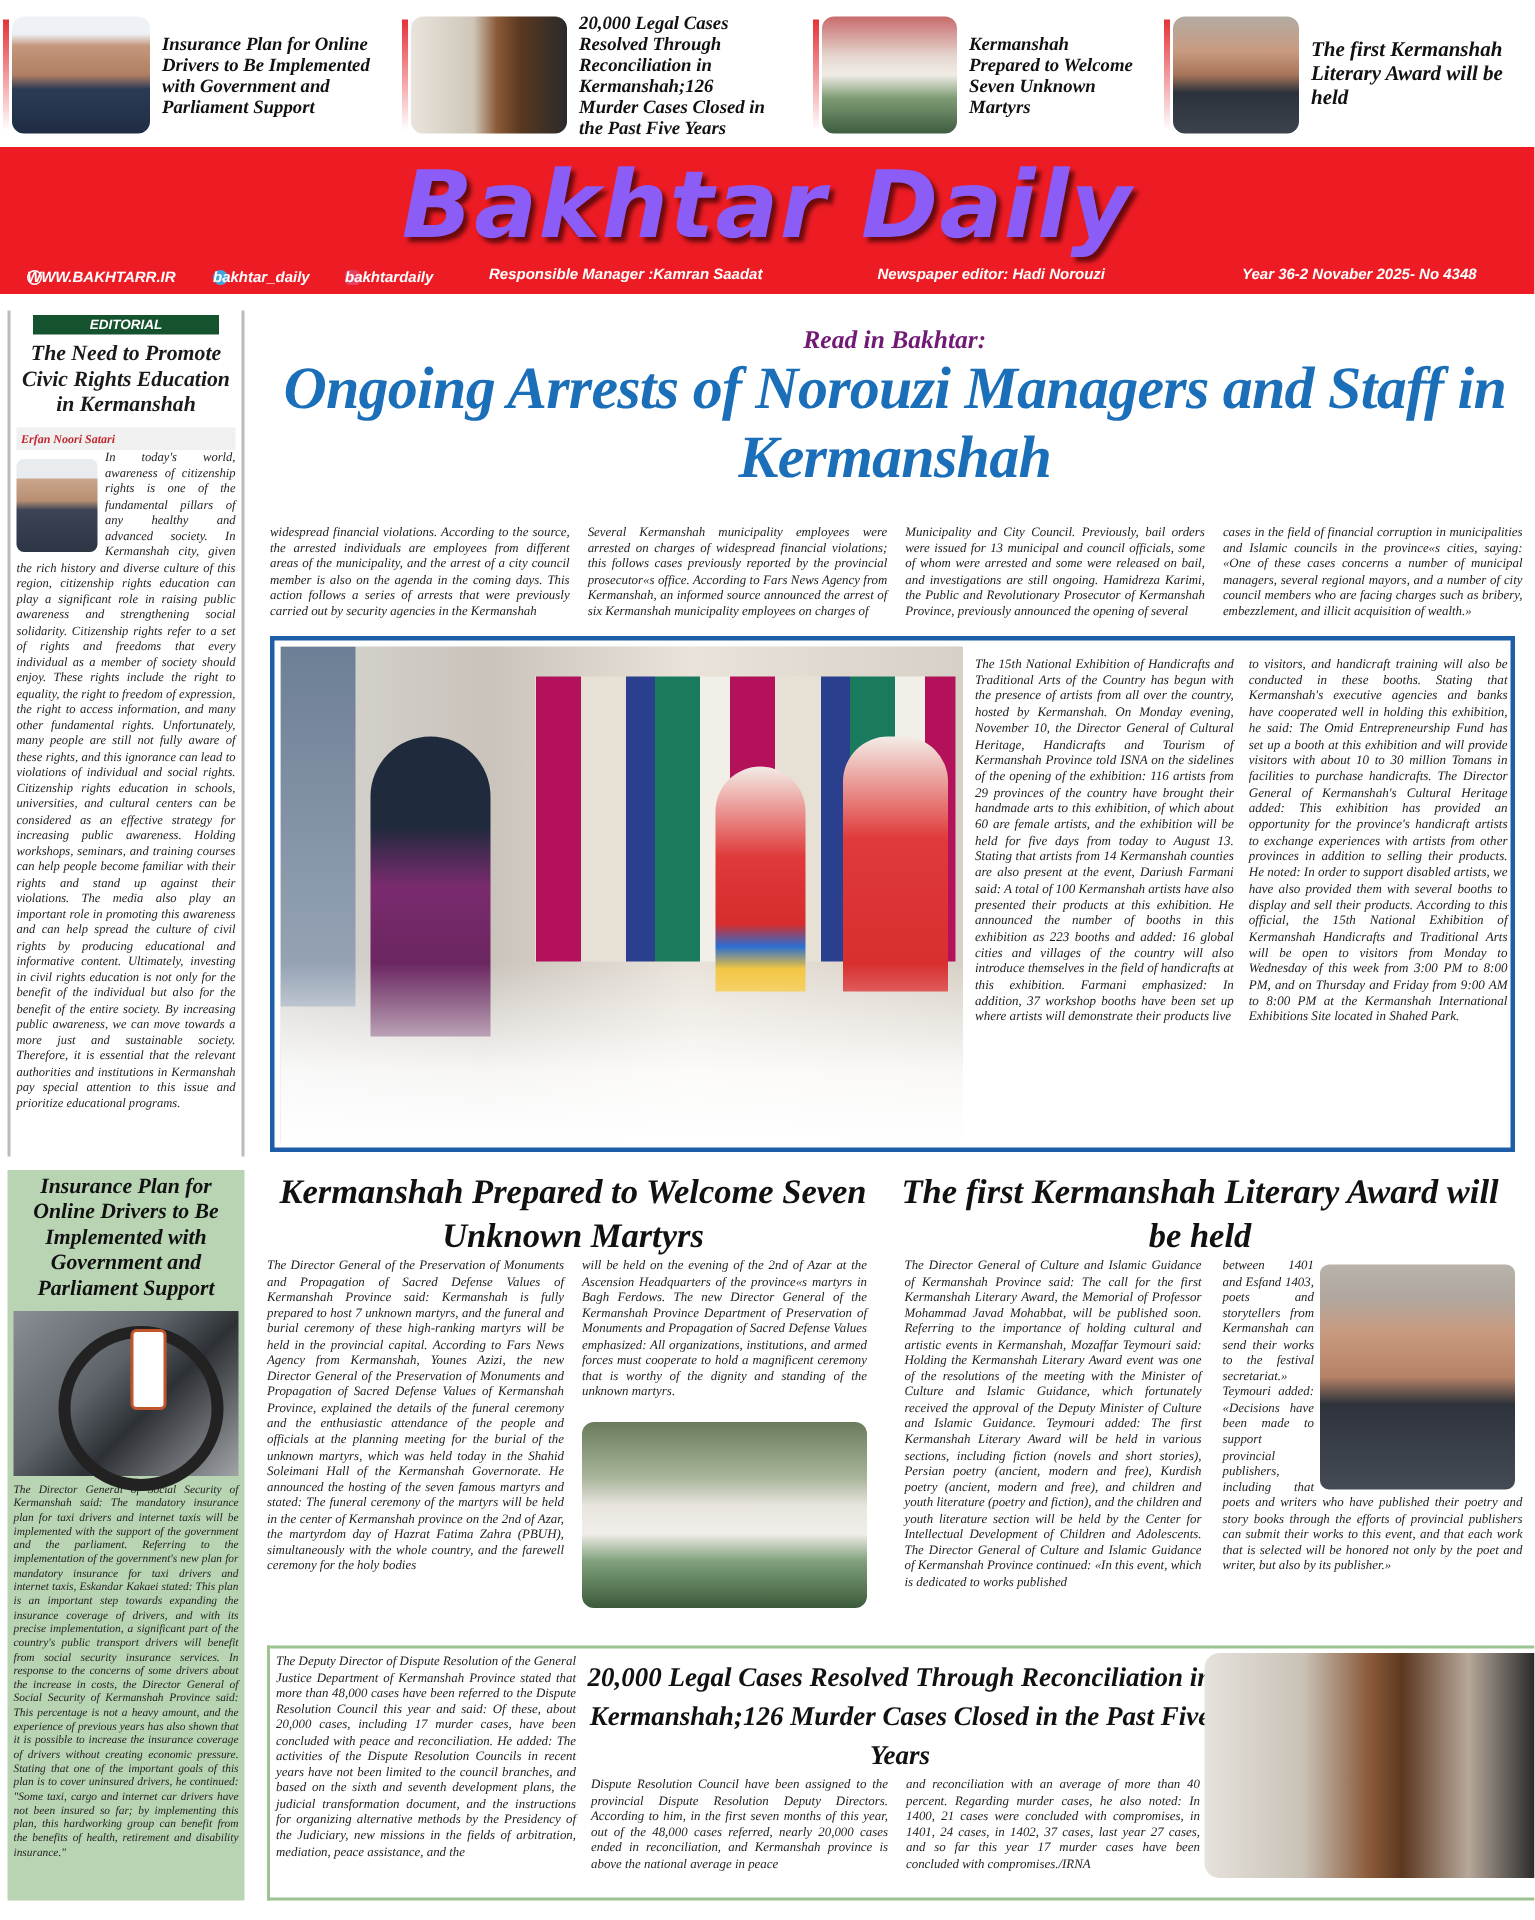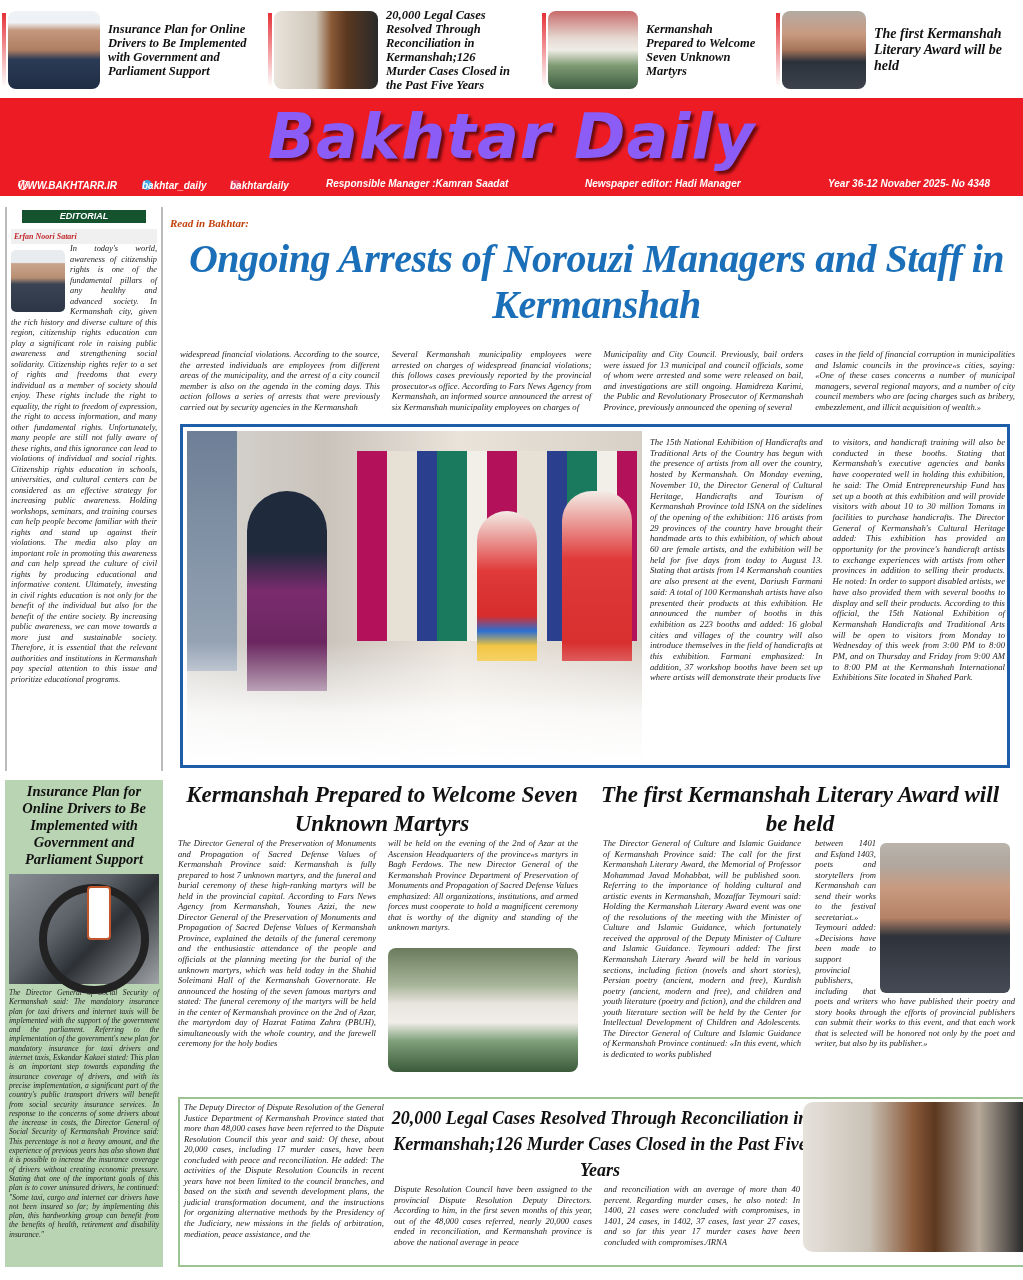--- a/index.html
+++ b/index.html
@@ -81,7 +81,7 @@
       <span>bakhtardaily</span>
     </span>
   <span style="left:326px">Responsible Manager :Kamran Saadat</span>
-  <span style="left:585px">Newspaper editor: Hadi Manager</span>
+  <span style="left:585px">Newspaper editor: Hadi Norouzi</span>
   <span style="left:828px">Year 36-12 Novaber 2025- No 4348</span>
 </div>
 

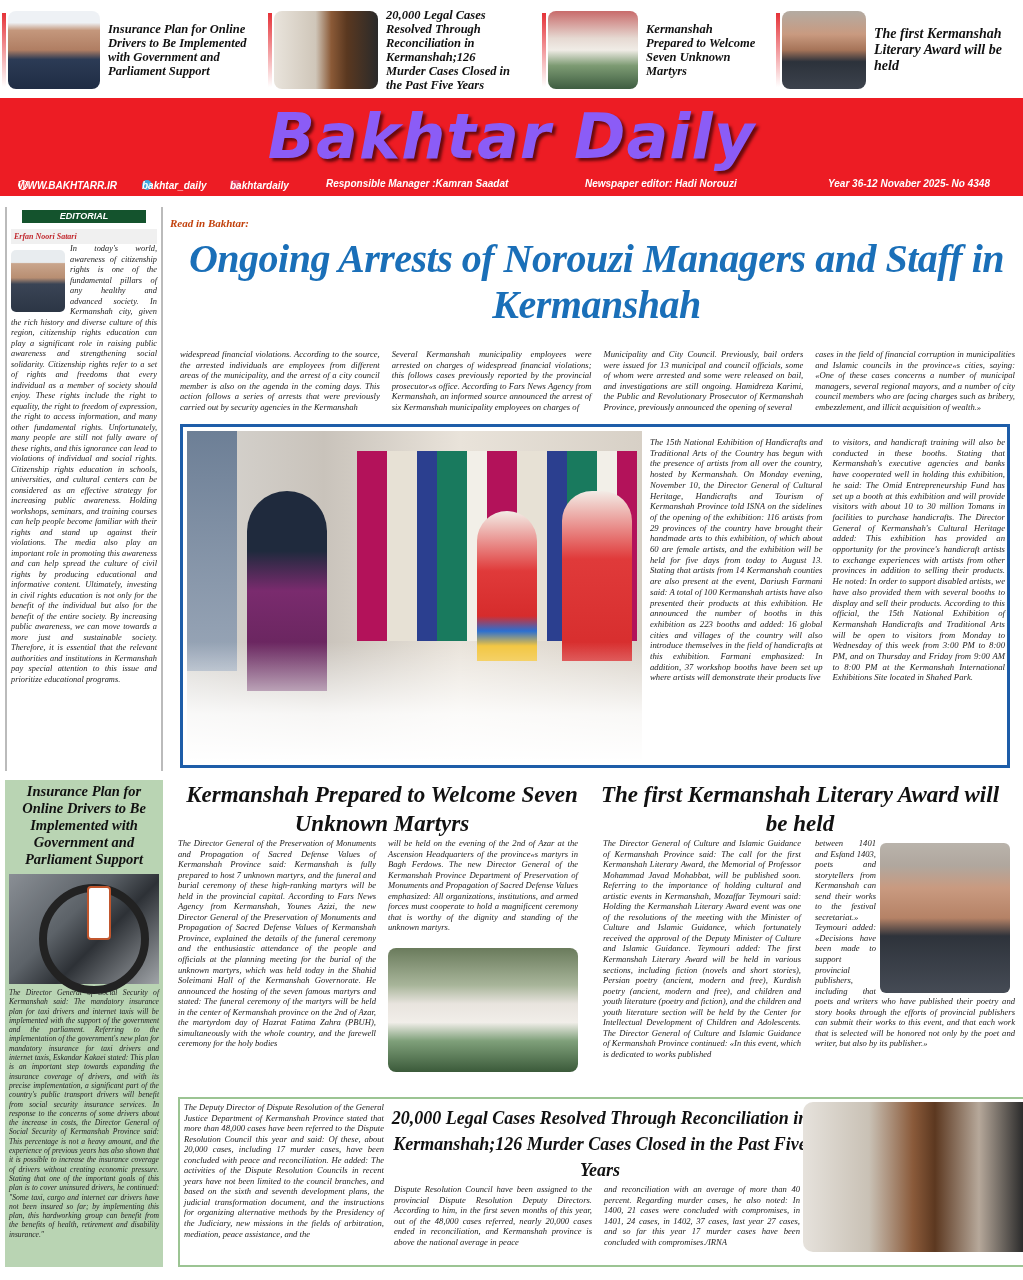--- a/index.html
+++ b/index.html
@@ -82,7 +82,7 @@
     </span>
   <span style="left:326px">Responsible Manager :Kamran Saadat</span>
   <span style="left:585px">Newspaper editor: Hadi Norouzi</span>
-  <span style="left:828px">Year 36-12 Novaber 2025- No 4348</span>
+  <span style="left:828px">Year 36-2 Novaber 2025- No 4348</span>
 </div>
 
 <div class="editorial">

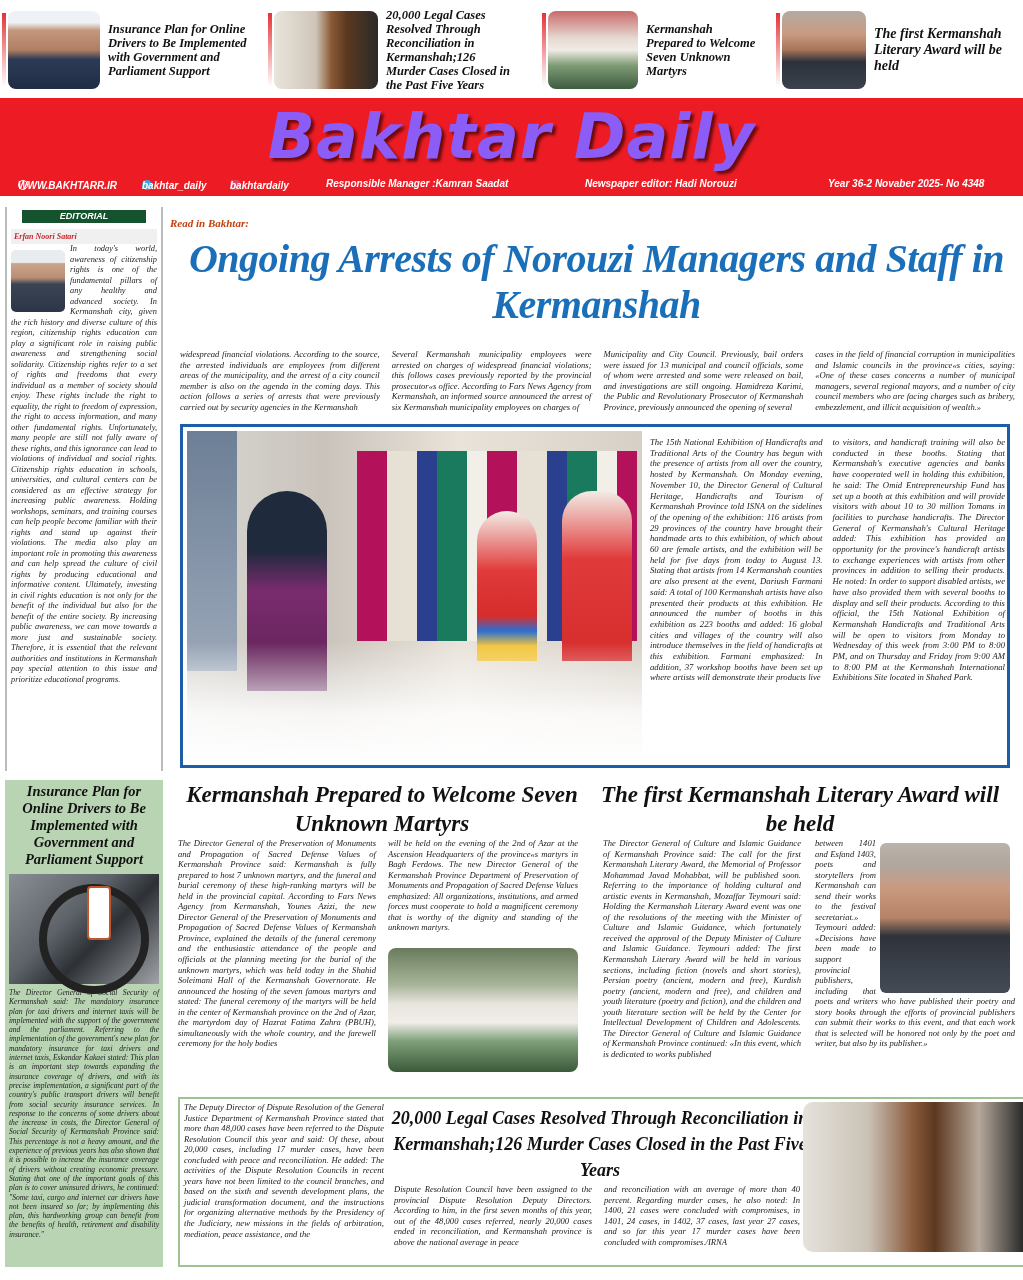--- a/index.html
+++ b/index.html
@@ -87,6 +87,7 @@
 
 <div class="editorial">
   <div class="ed-label">EDITORIAL</div>
+  <div class="ed-title">The Need to Promote Civic Rights Education in Kermanshah</div>
   <div class="ed-author">Erfan Noori Satari</div>
   <div class="ed-photo"></div>
   <div class="body-it" style="font-size:8.4px;line-height:10.5px">In today's world, awareness of citizenship rights is one of the fundamental pillars of any healthy and advanced society. In Kermanshah city, given the rich history and diverse culture of this region, citizenship rights education can play a significant role in raising public awareness and strengthening social solidarity. Citizenship rights refer to a set of rights and freedoms that every individual as a member of society should enjoy. These rights include the right to equality, the right to freedom of expression, the right to access information, and many other fundamental rights. Unfortunately, many people are still not fully aware of these rights, and this ignorance can lead to violations of individual and social rights. Citizenship rights education in schools, universities, and cultural centers can be considered as an effective strategy for increasing public awareness. Holding workshops, seminars, and training courses can help people become familiar with their rights and stand up against their violations. The media also play an important role in promoting this awareness and can help spread the culture of civil rights by producing educational and informative content. Ultimately, investing in civil rights education is not only for the benefit of the individual but also for the benefit of the entire society. By increasing public awareness, we can move towards a more just and sustainable society. Therefore, it is essential that the relevant authorities and institutions in Kermanshah pay special attention to this issue and prioritize educational programs.</div>

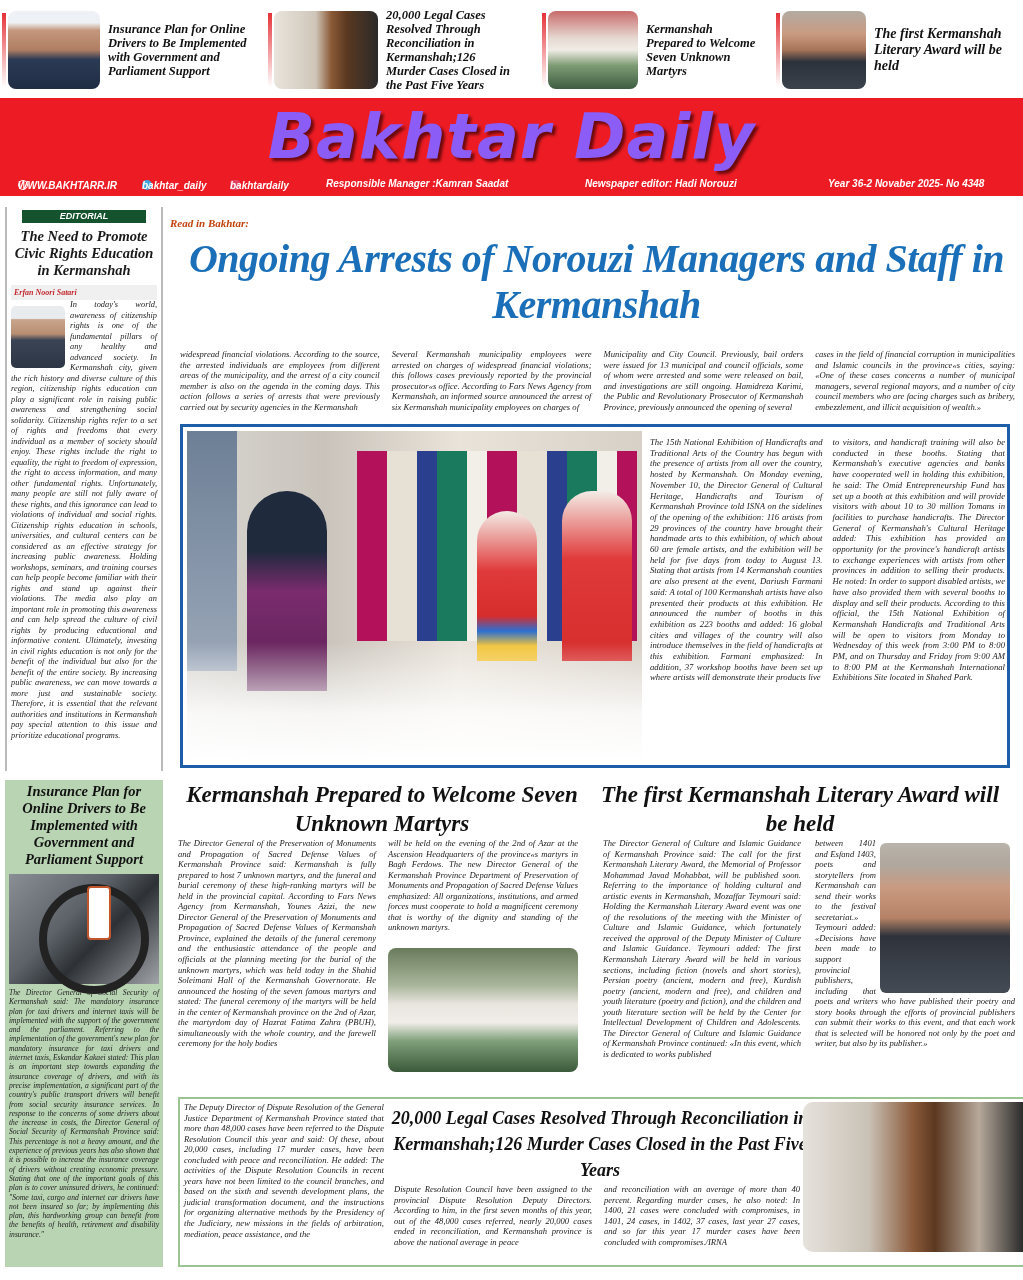--- a/index.html
+++ b/index.html
@@ -20,7 +20,7 @@
 .ed-title{font-weight:bold;font-style:italic;font-size:14.5px;line-height:17px;text-align:center;margin-top:5px}
 .ed-author{background:#f0f0f0;color:#c1272d;font-weight:bold;font-style:italic;font-size:8px;padding:3px;margin-top:6px}
 .ed-photo{float:left;width:54px;height:62px;margin:6px 5px 2px 0;border-radius:5px;background:linear-gradient(180deg,#e8ecef 0,#e8ecef 20%,#c9a58c 22%,#b88e72 45%,#3a4455 55%,#2c3645 100%)}
-.lead-kicker{position:absolute;top:217px;left:170px;width:853px;text-align:left;color:#c2410c;font-weight:bold;font-style:italic;font-size:11px}
+.lead-kicker{position:absolute;top:217px;left:170px;width:853px;text-align:center;color:#701a75;font-weight:bold;font-style:italic;font-size:17px}
 .lead-title{position:absolute;top:236px;left:170px;width:853px;text-align:center;color:#1a6fb8;font-weight:bold;font-style:italic;font-size:40px;line-height:46px;letter-spacing:-0.5px}
 .lead-cols{position:absolute;top:349px;left:180px;width:835px;display:flex;gap:12px}
 .lead-cols div{flex:1}

